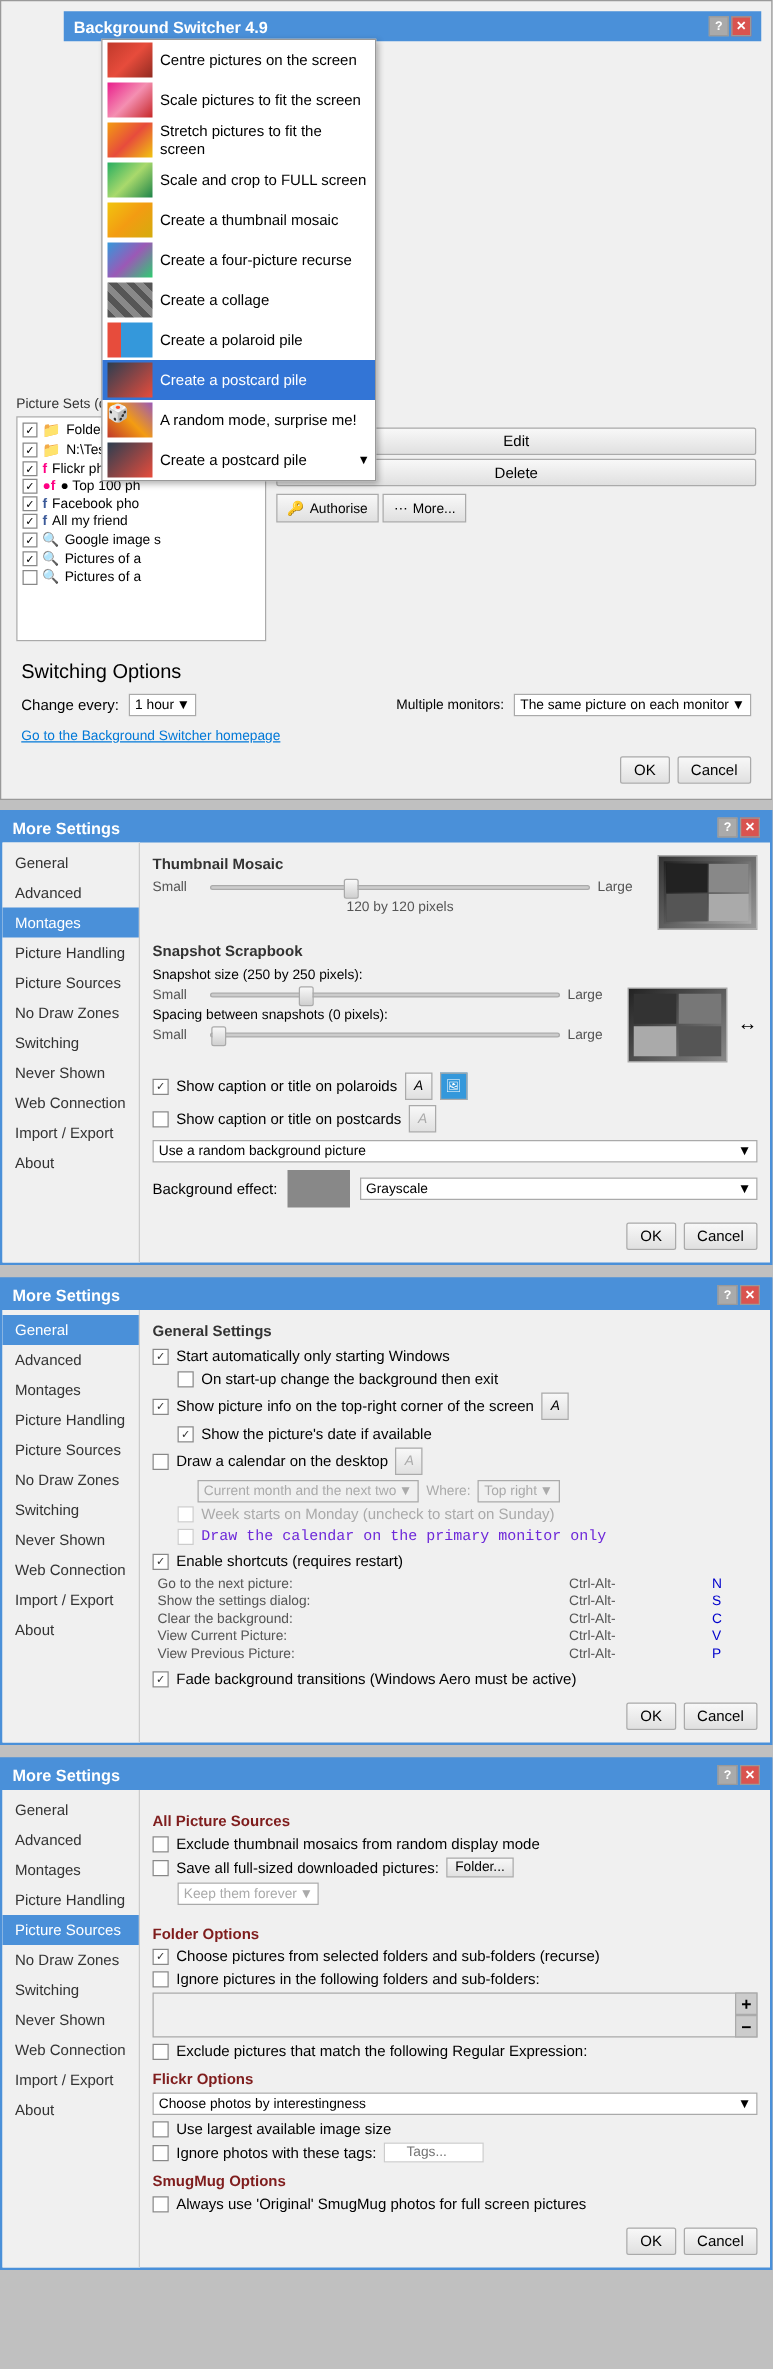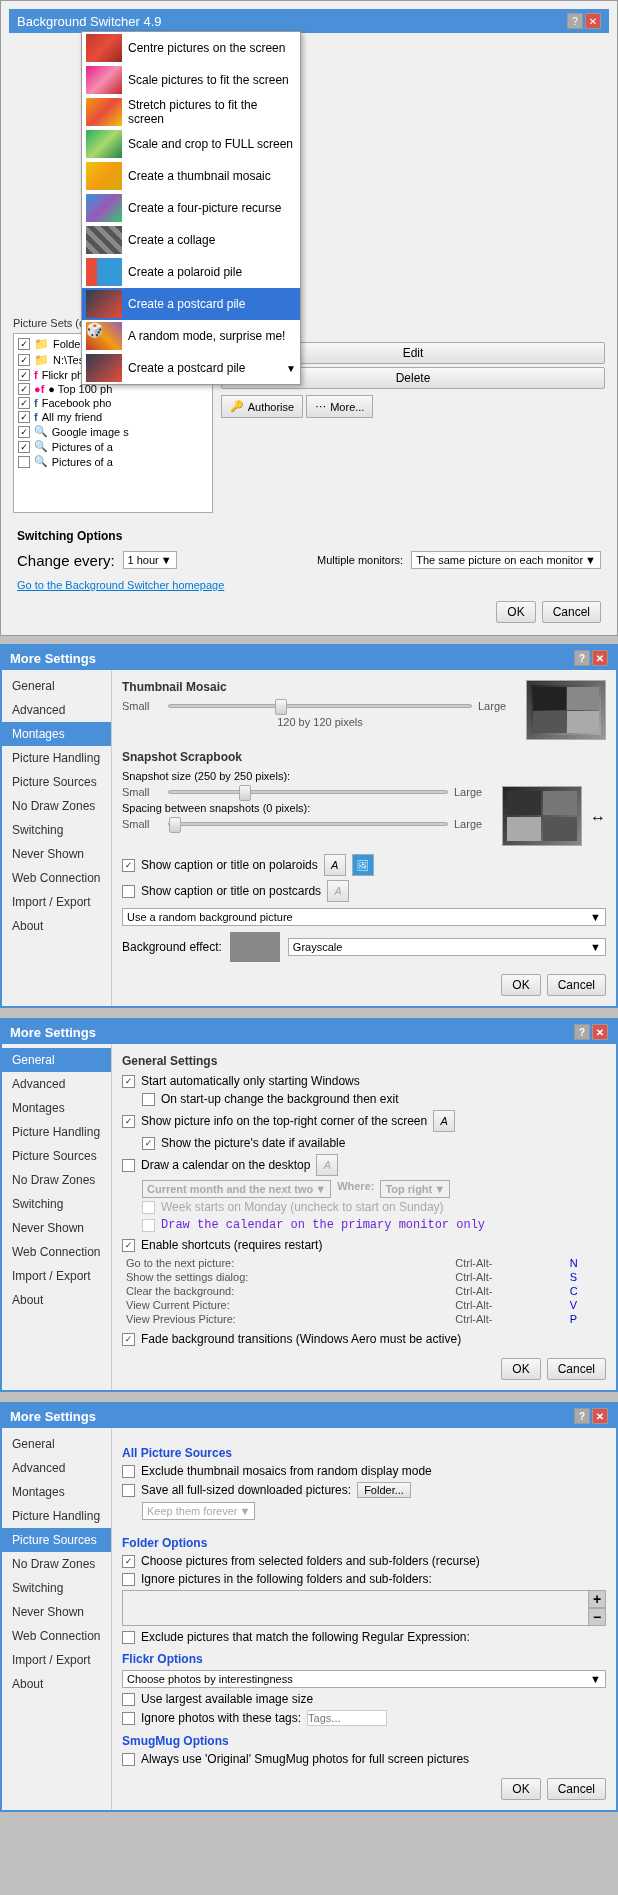--- a/index.html
+++ b/index.html
@@ -23,11 +23,12 @@
       color: white;
       padding: 4px 8px;
       font-size: 13px;
-      font-weight: normal;
+      font-weight: bold;
       display: flex;
       align-items: center;
       justify-content: space-between;
       margin-bottom: 6px;
+      margin-left: 42px;
     }
     .title-buttons { display: flex; gap: 2px; }
     .title-btn {

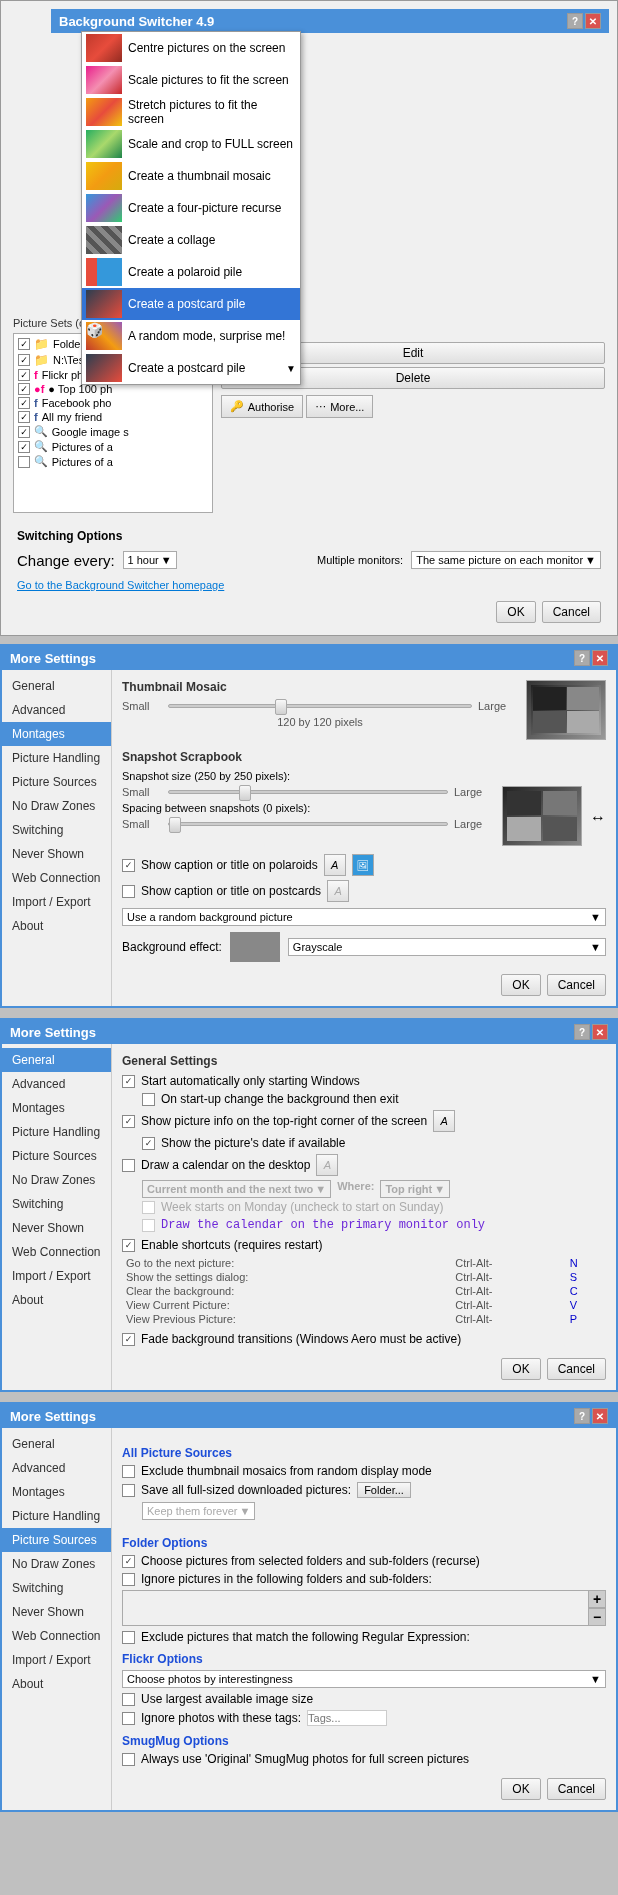--- a/index.html
+++ b/index.html
@@ -485,7 +485,7 @@
 
   <div style="padding: 4px 8px;">
     <div class="switching-row">
-      <span style="font-size:12px; font-weight:bold;">Switching Options</span>
+      <span style="font-size:16px; font-weight:normal;">Switching Options</span>
     </div>
     <div class="switching-row">
       <span style="font-size:15px;">Change every:</span>

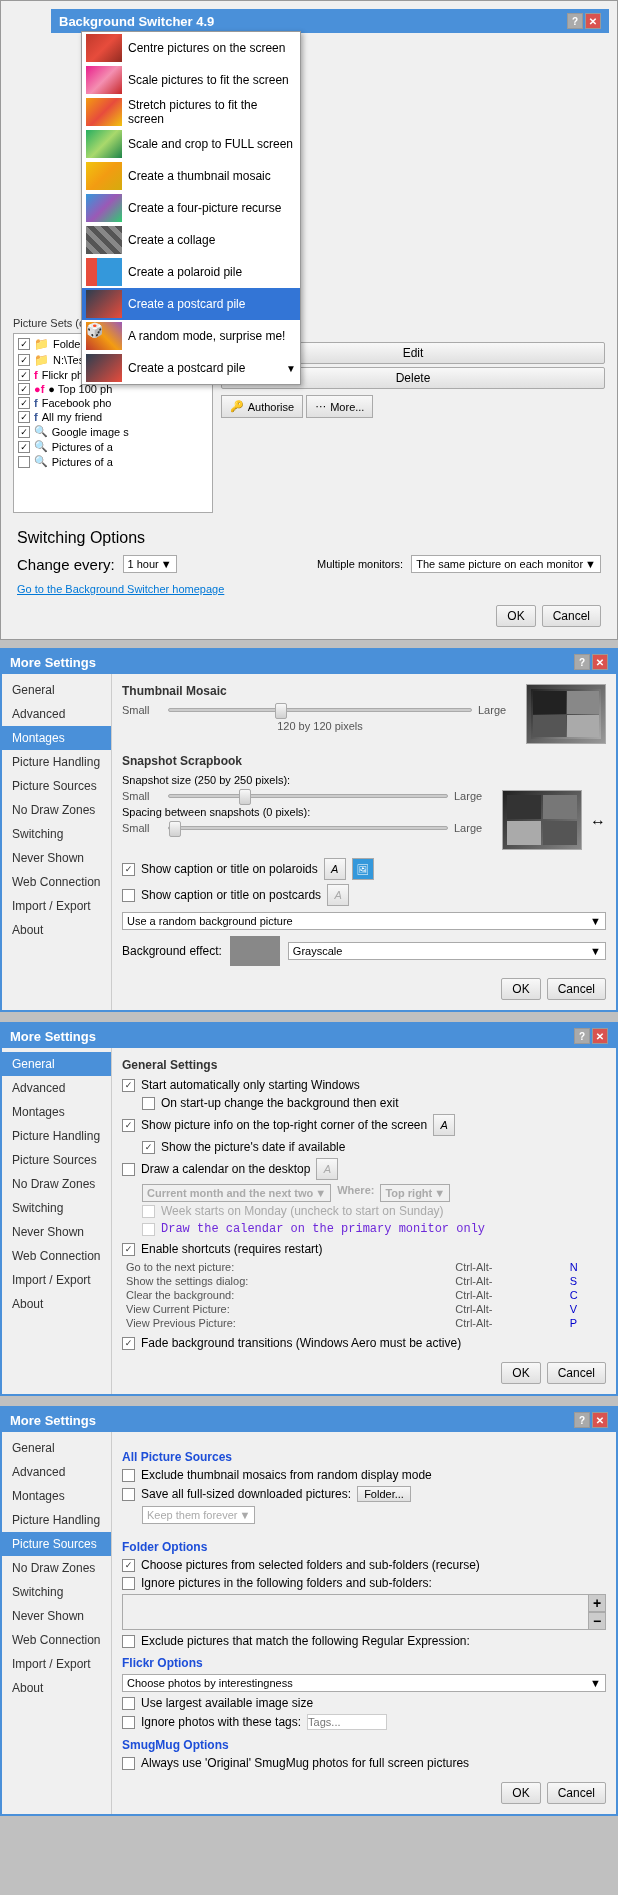--- a/index.html
+++ b/index.html
@@ -488,7 +488,7 @@
       <span style="font-size:16px; font-weight:normal;">Switching Options</span>
     </div>
     <div class="switching-row">
-      <span style="font-size:15px;">Change every:</span>
+      <span style="font-size:12px;">Change every:</span>
       <div class="select-box">
         <span>1 hour</span>
         <span>▼</span>

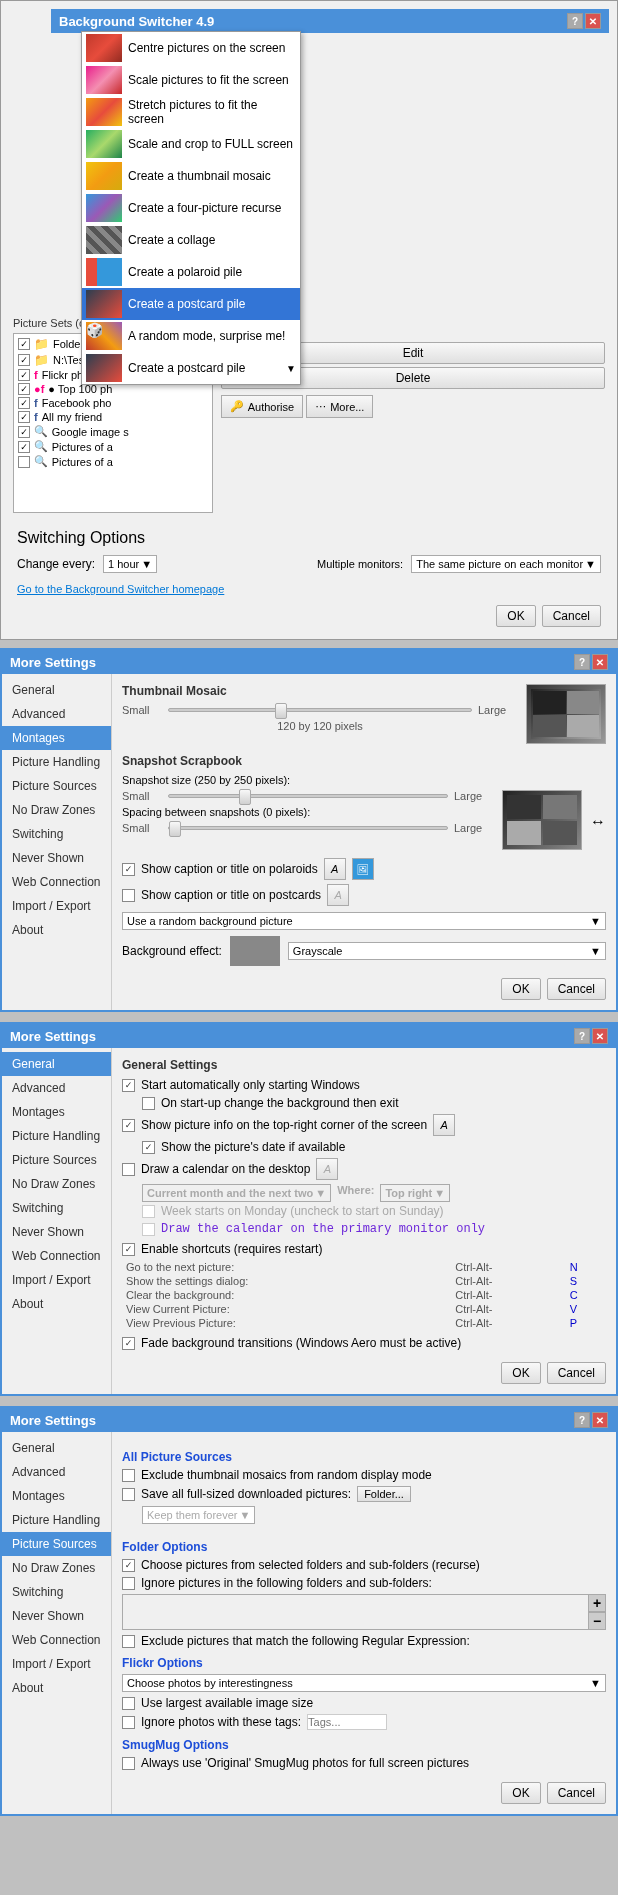--- a/index.html
+++ b/index.html
@@ -677,7 +677,7 @@
         <span>Draw a calendar on the desktop</span>
         <div class="font-icon-btn dimmed" style="color:#aaa;">A</div>
       </div>
-      <div style="display:flex; gap:6px; margin: 2px 0 2px 20px; font-weight: bold;">
+      <div style="display:flex; align-items:center; gap:6px; margin: 2px 0 2px 36px;">
         <div class="select-box" style="background:#f0f0f0; color:#aaa;">
           <span>Current month and the next two</span>
           <span>▼</span>

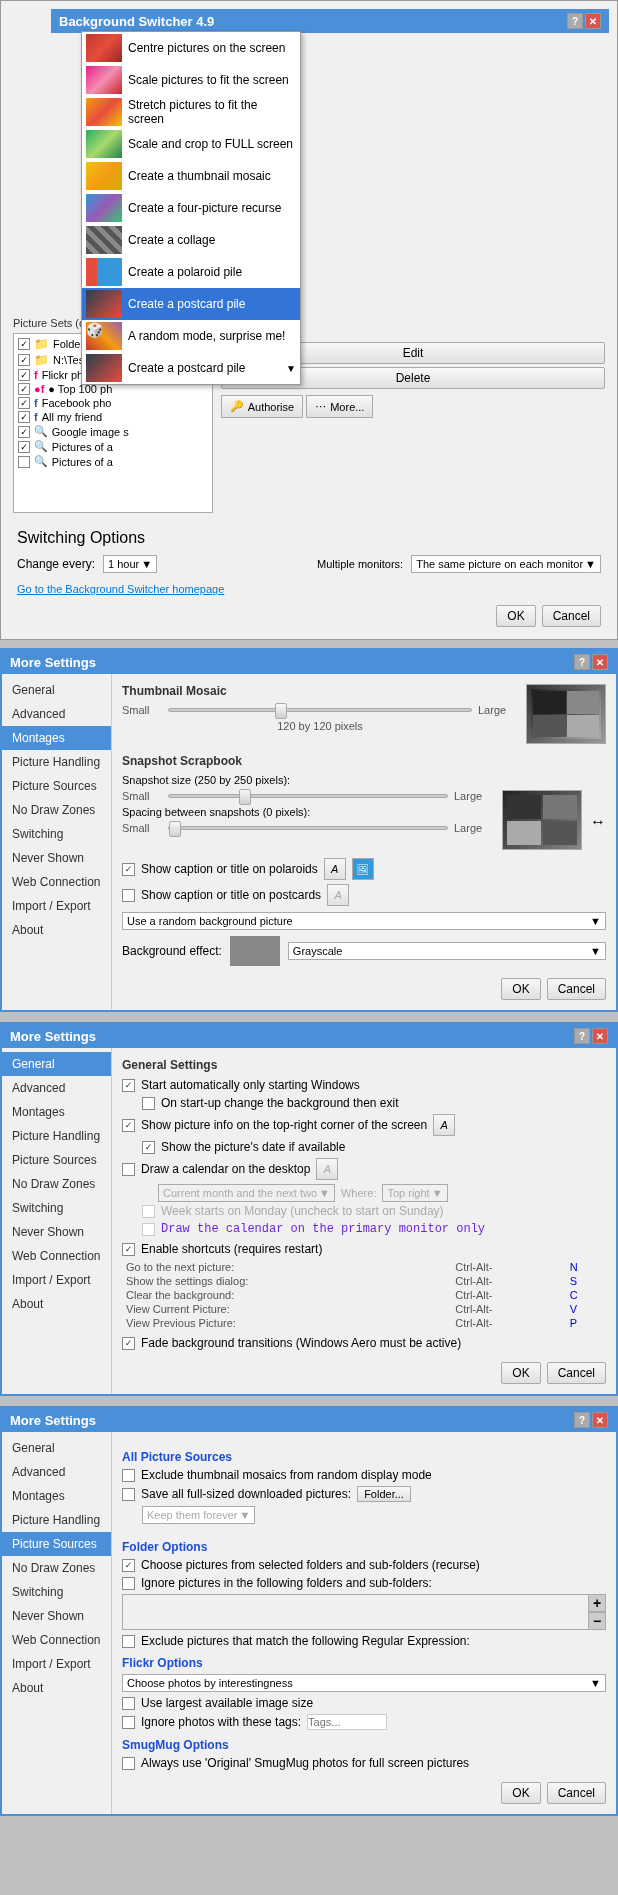--- a/index.html
+++ b/index.html
@@ -343,7 +343,7 @@
     .section-header {
       font-size: 12px;
       font-weight: bold;
-      color: #1d4ed8;
+      color: #7f1d1d;
       margin: 8px 0 4px 0;
     }
   </style>

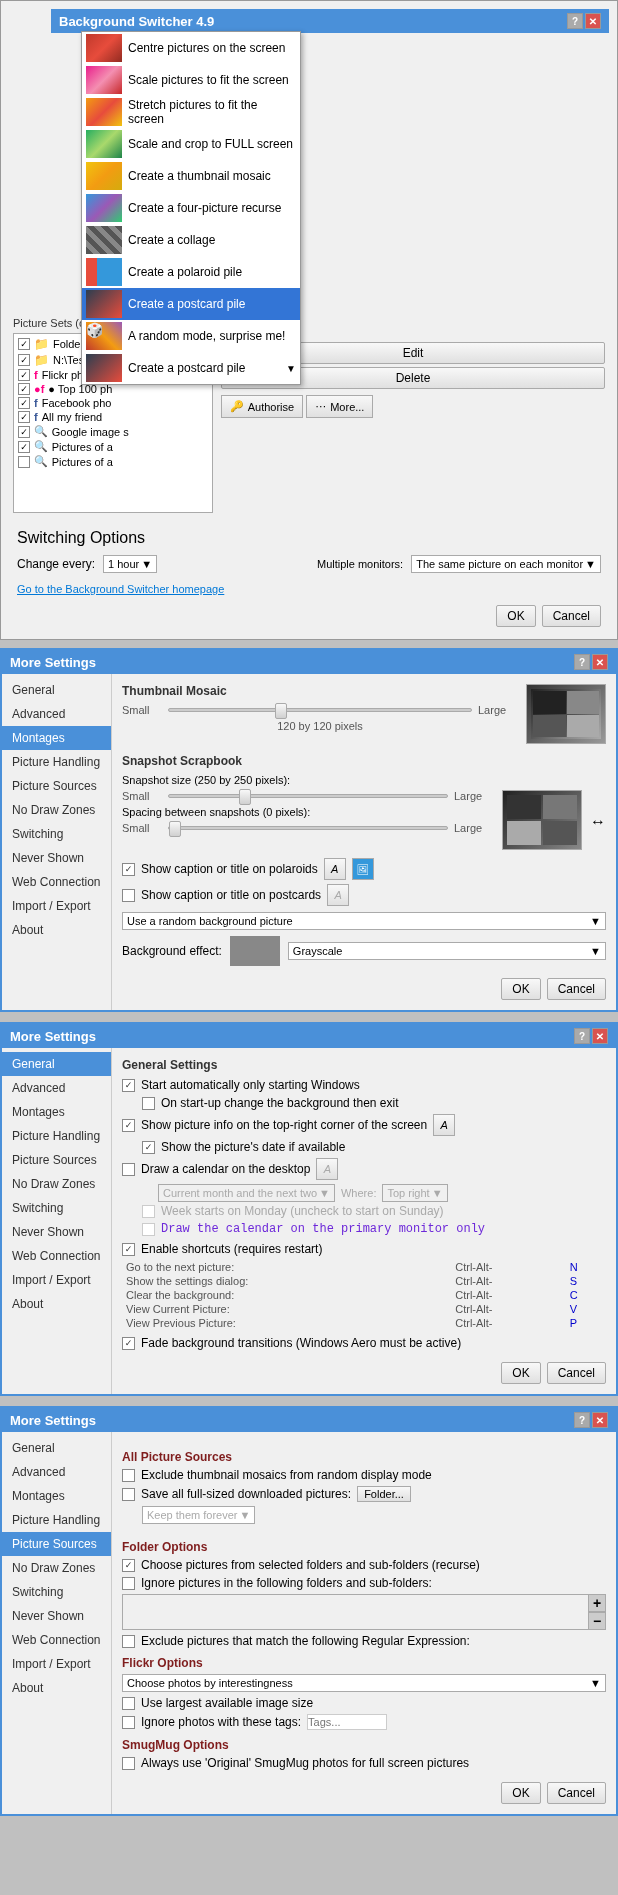--- a/index.html
+++ b/index.html
@@ -821,7 +821,7 @@
       <div class="checkbox-row">
         <div class="checkbox-native"></div>
         <span>Ignore photos with these tags:</span>
-        <input type="text" style="border: 1px solid rgb(204, 204, 204); padding: 1px 0; font-size: 11px; width: 80px; color: rgb(170, 170, 170);" placeholder="Tags...">
+        <input type="text" style="border: 1px solid rgb(204, 204, 204); padding: 1px 17px; font-size: 11px; width: 80px; color: rgb(170, 170, 170);" placeholder="Tags...">
       </div>
 
       <div class="section-header">SmugMug Options</div>

